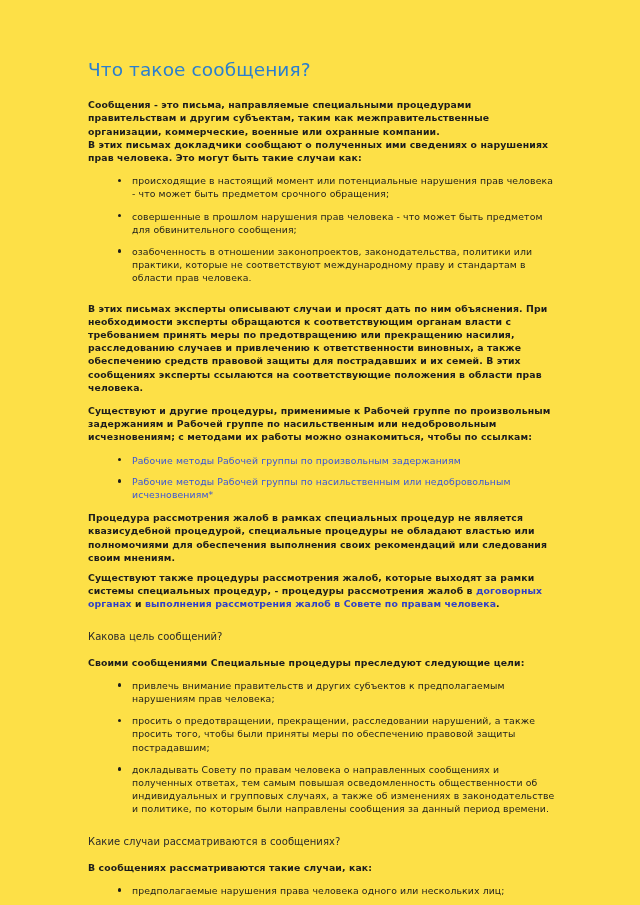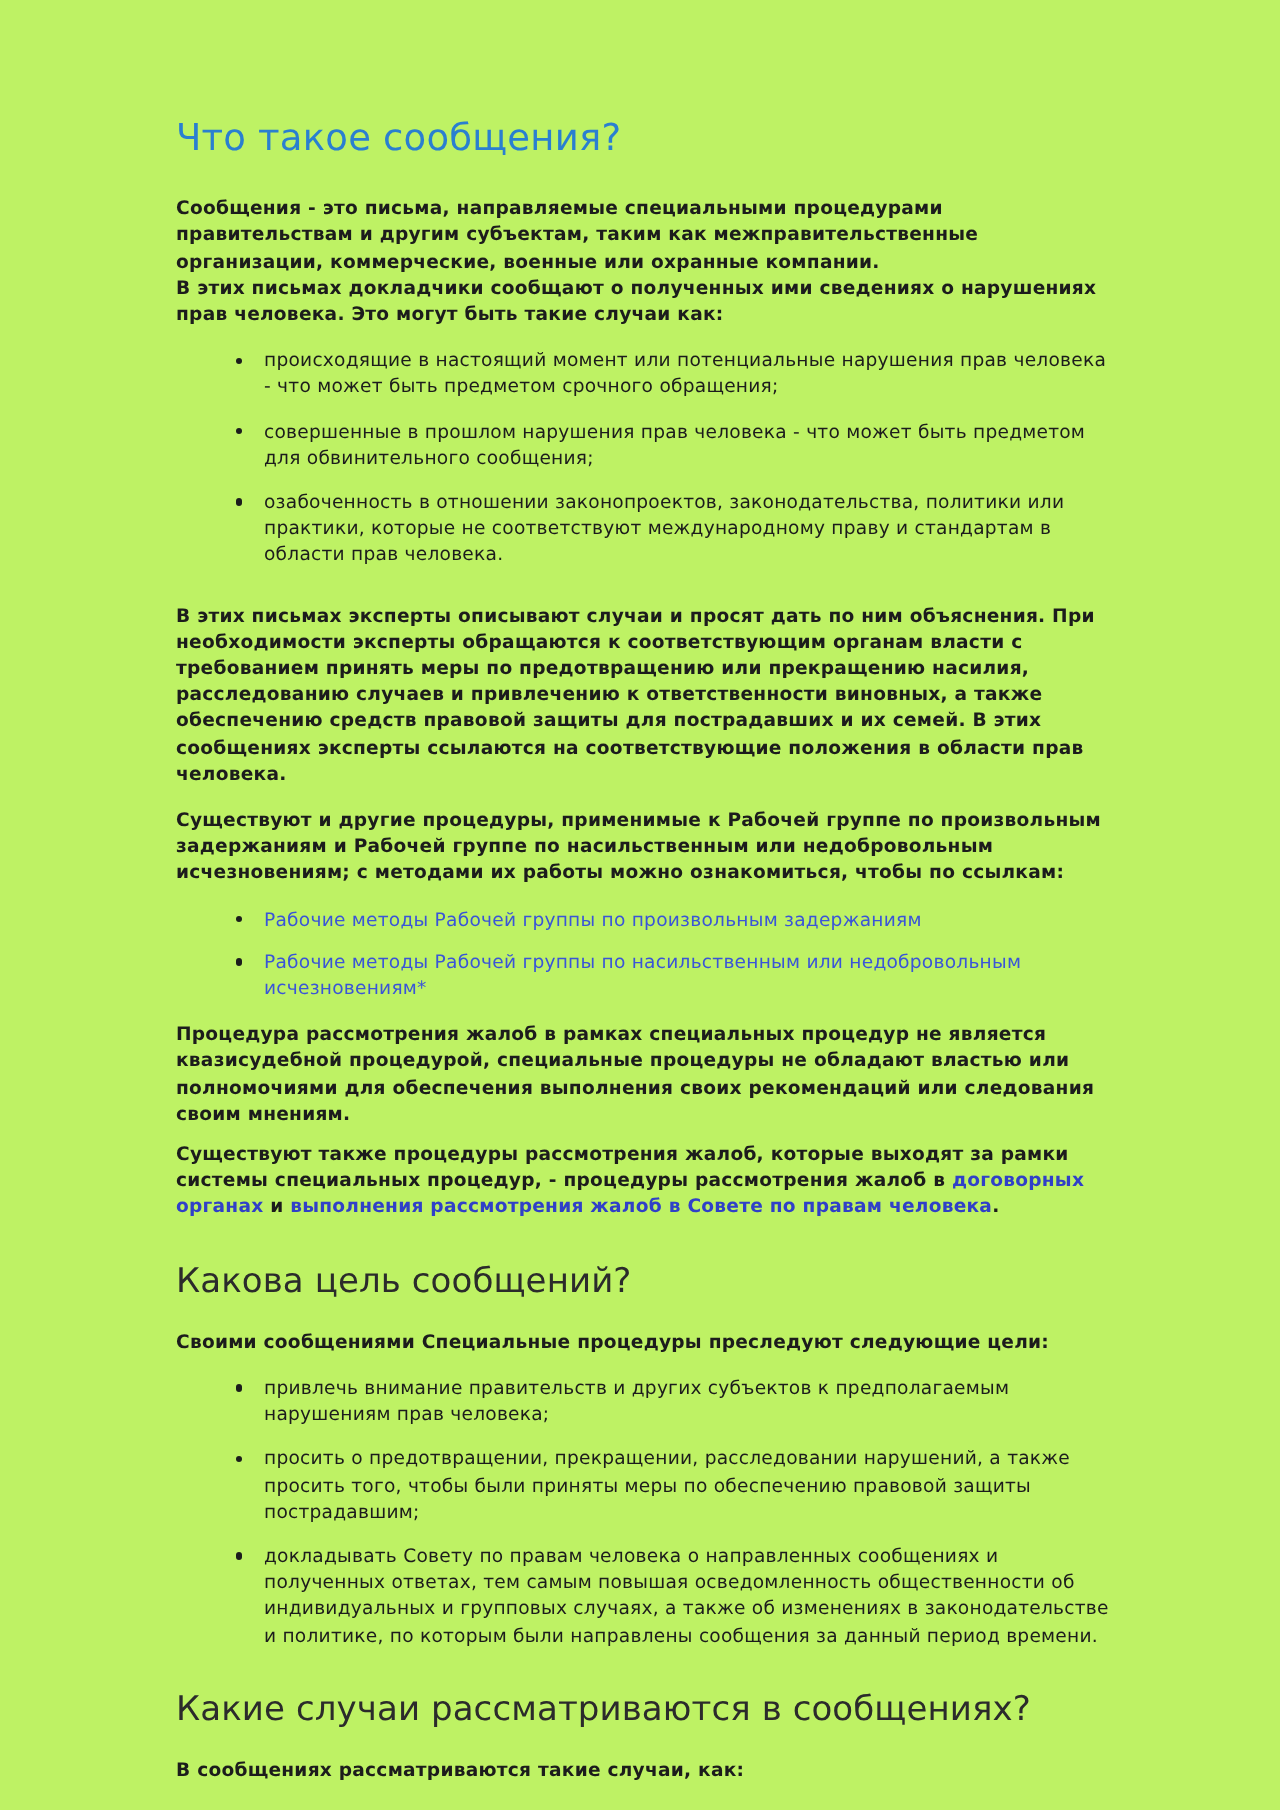--- a/index.html
+++ b/index.html
@@ -18,7 +18,7 @@
     position: relative;
     width: 640px;
     height: 905px;
-    background: #bef264;
+    background: #fde047;
     box-sizing: border-box;
     padding: 58px 84px 0 88px;
   }

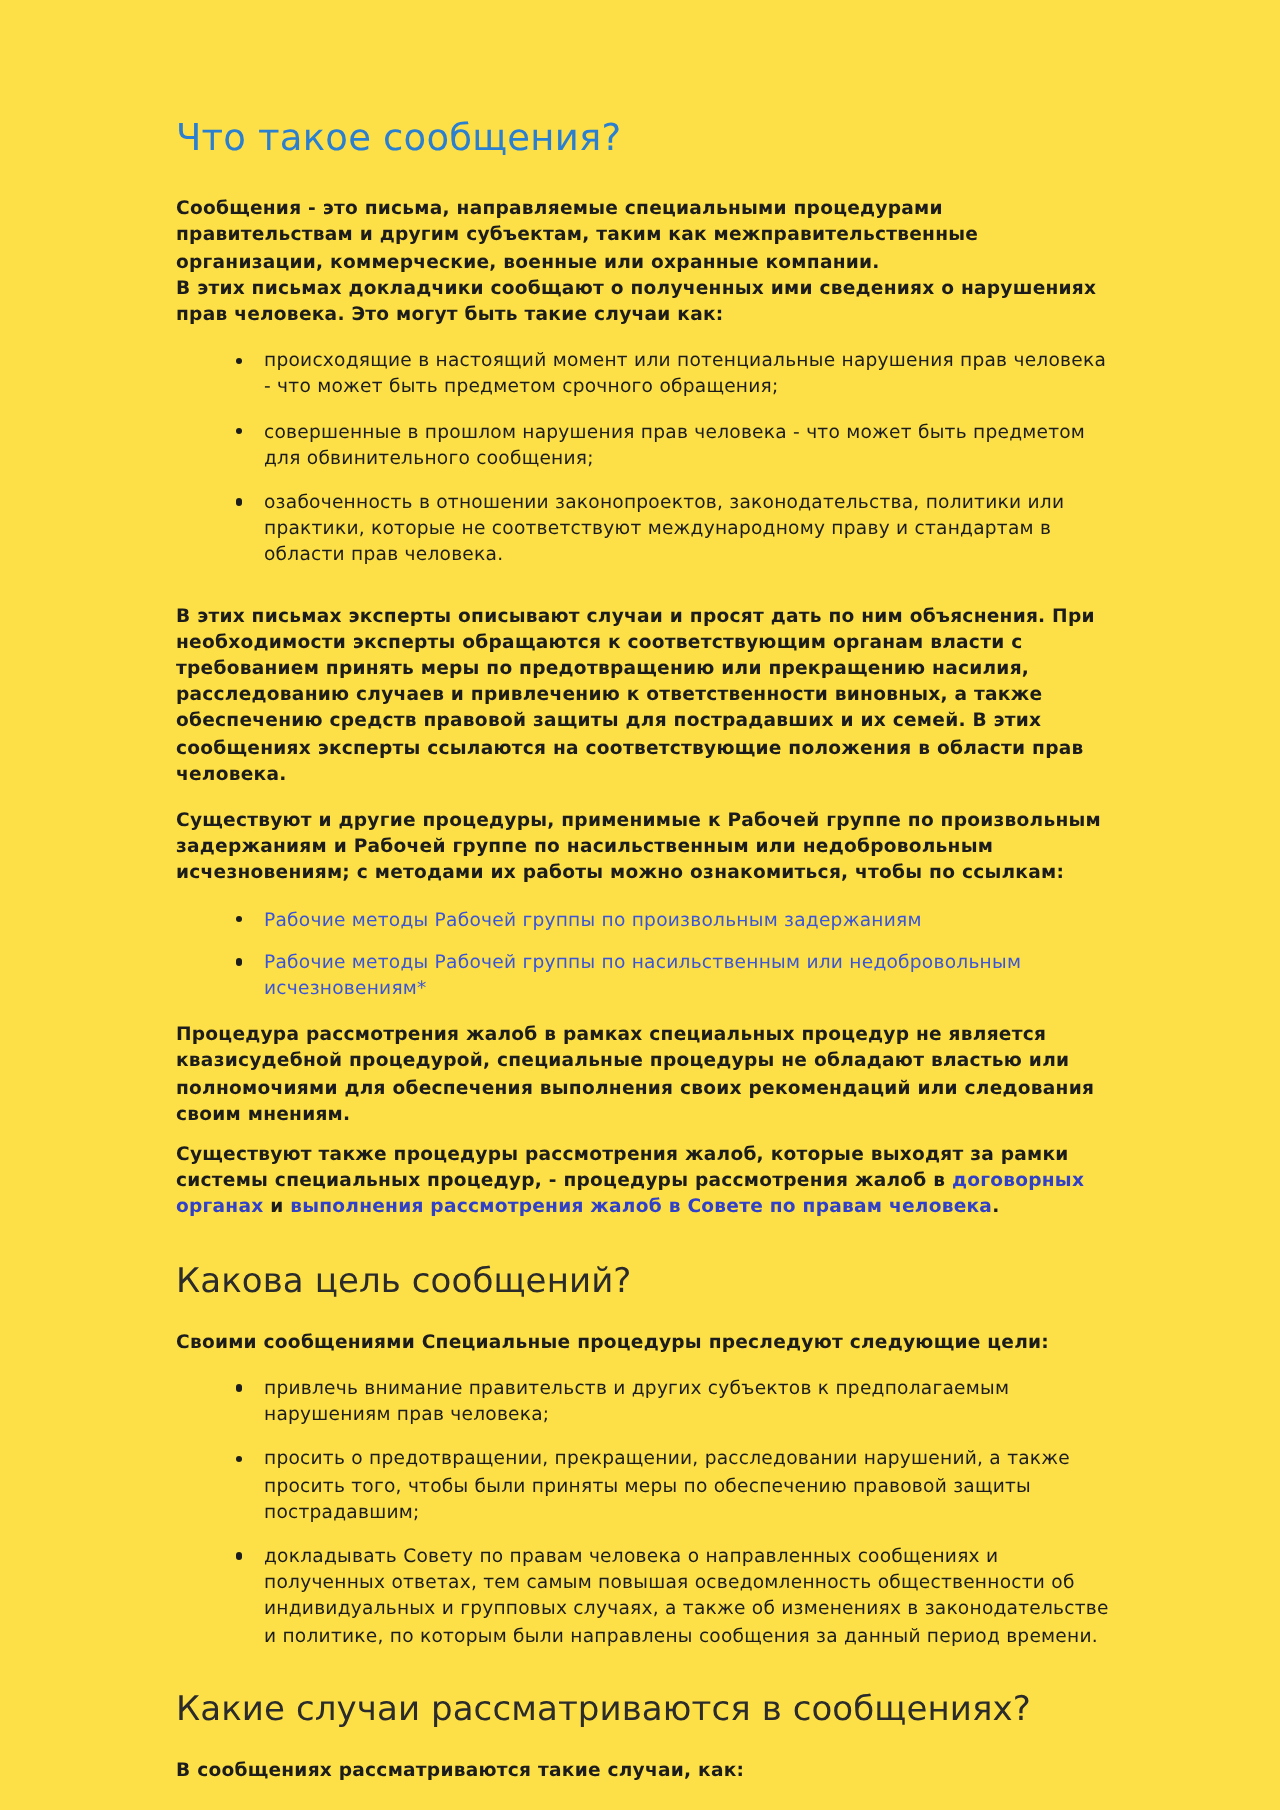--- a/index.html
+++ b/index.html
@@ -31,7 +31,7 @@
     letter-spacing: 0.1px;
   }
   .section-heading {
-    font-size: 17px;
+    font-size: 10px;
     font-weight: 400;
     color: #2b2b2b;
     margin: 19px 0 13px 0;

